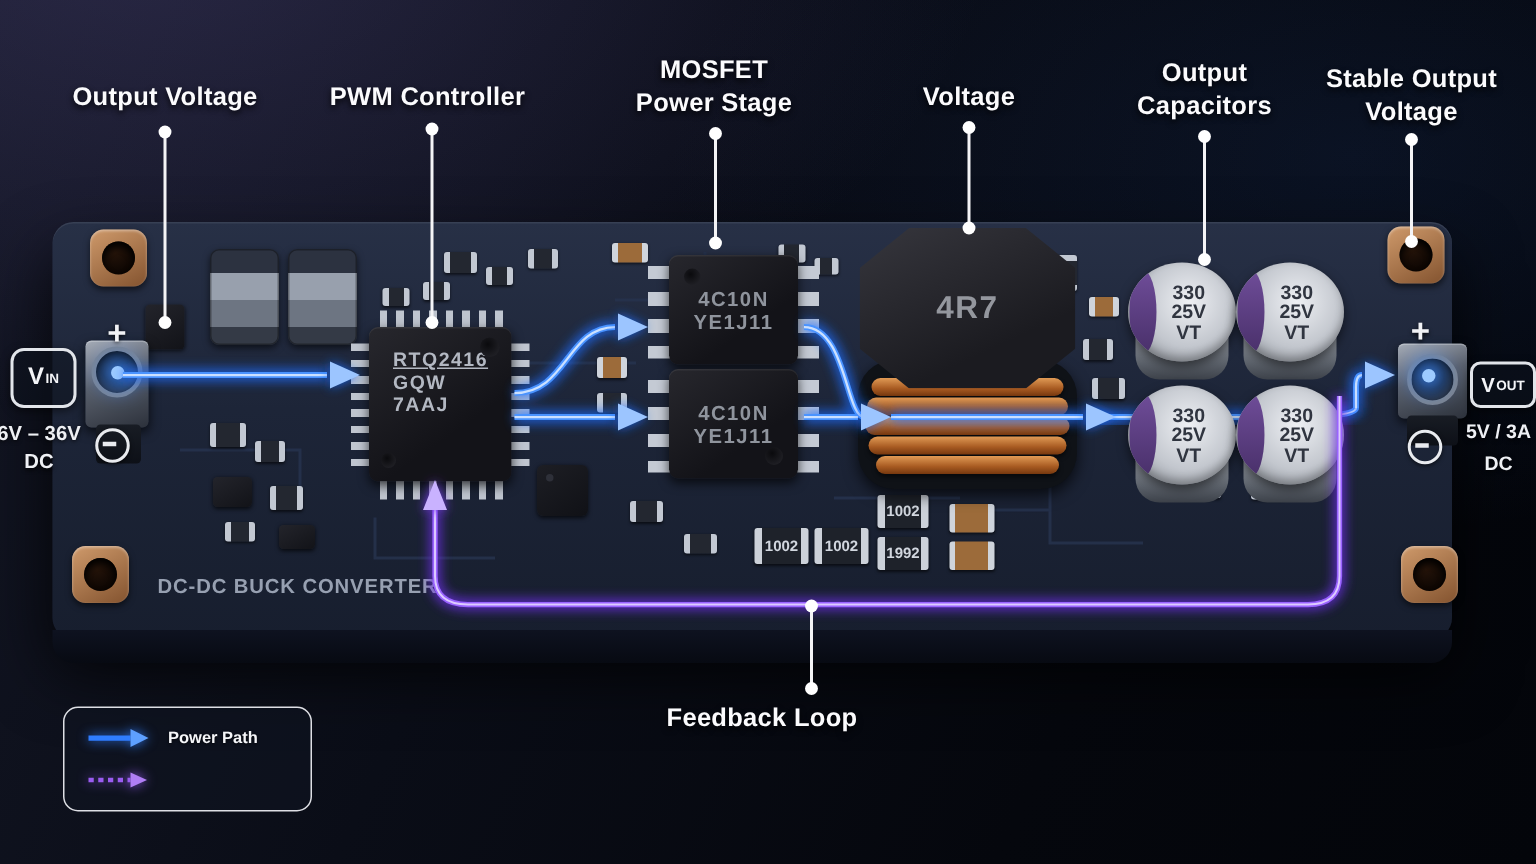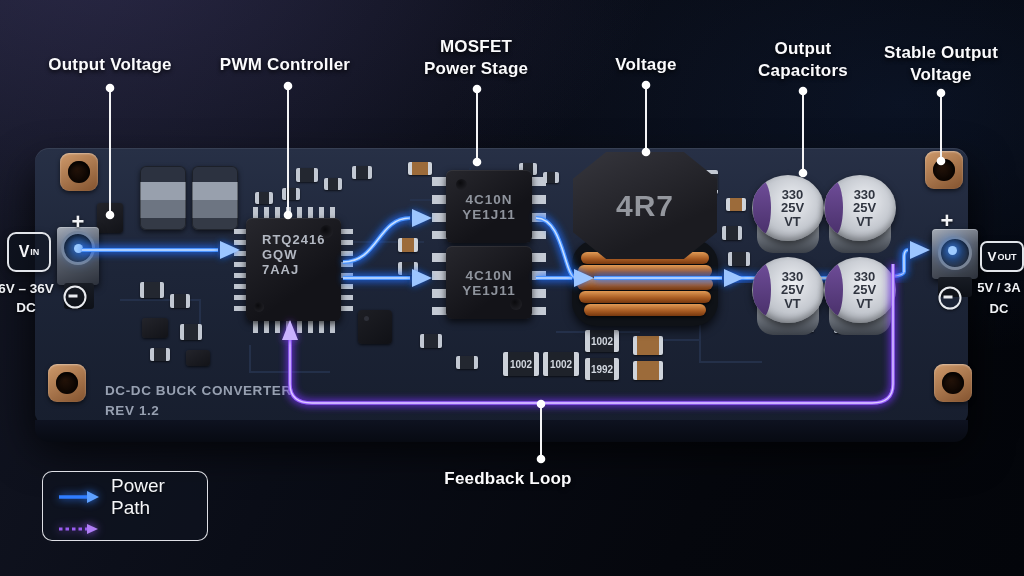--- a/index.html
+++ b/index.html
@@ -65,7 +65,7 @@
     clip-path:polygon(23% 0,77% 0,100% 25%,100% 75%,77% 100%,23% 100%,0 75%,0 25%);
     background:linear-gradient(155deg,#36363d,#1b1b20 70%);
     display:flex;align-items:center;justify-content:center;}
-  .ind-top span{color:#94979e;font-size:30px;font-weight:700;letter-spacing:1px;}
+  .ind-top span{color:#94979e;font-size:21px;font-weight:700;letter-spacing:1px;}
   
   .ecap{position:absolute;width:72px;height:84px;}
   .ecap .can{position:absolute;left:5px;top:46px;width:62px;height:32px;

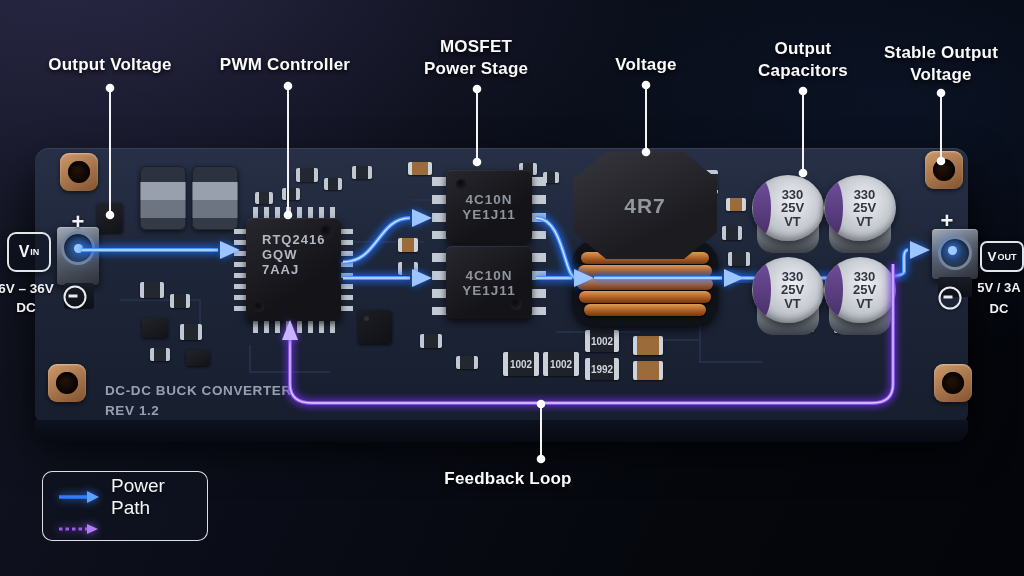--- a/index.html
+++ b/index.html
@@ -208,7 +208,7 @@
   <div class="pinstrip pins-v" style="left:234px;top:229px;width:13px;height:84px;"></div>
   <div class="pinstrip pins-v" style="left:340px;top:229px;width:13px;height:84px;"></div>
   <div class="icbody" style="left:246px;top:218px;width:95px;height:103px;padding:14px 0 0 16px;box-sizing:border-box;">
-    <div class="mark" style="font-size:13px;">RTQ2416</div>
+    <div class="mark" style="font-size:13px;text-decoration:underline;">RTQ2416</div>
     <div class="mark" style="font-size:13px;">GQW</div>
     <div class="mark" style="font-size:13px;">7AAJ</div>
     <div class="dimple" style="right:8px;top:7px;width:13px;height:13px;"></div>

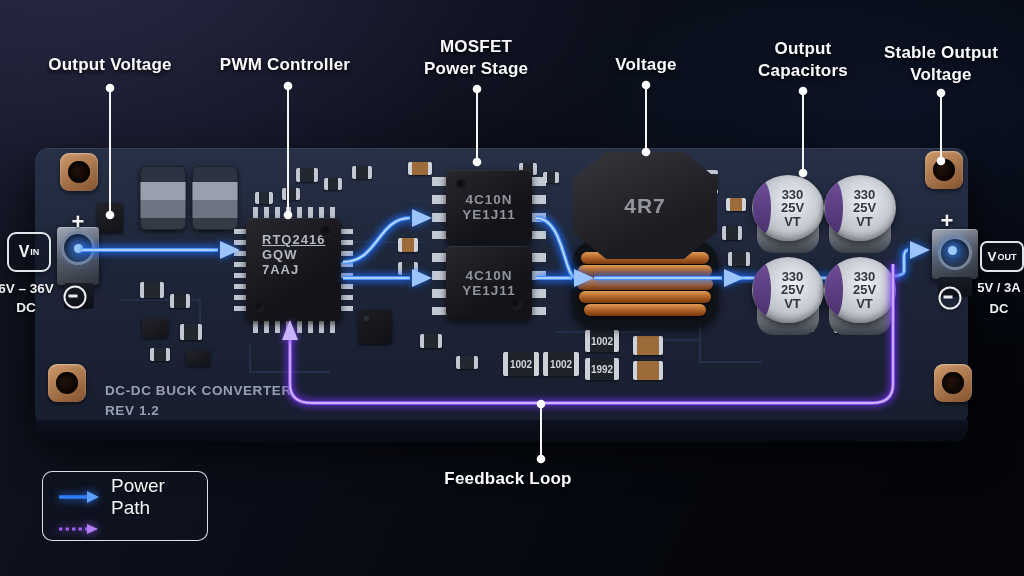--- a/index.html
+++ b/index.html
@@ -285,7 +285,7 @@
     </div>
   </div>
 
-  <div class="silk" style="left:105px;top:381px;">
+  <div class="silk" style="left:105px;top:381px;text-align:center;">
     <div>DC-DC BUCK CONVERTER</div>
     <div>REV 1.2</div>
   </div>

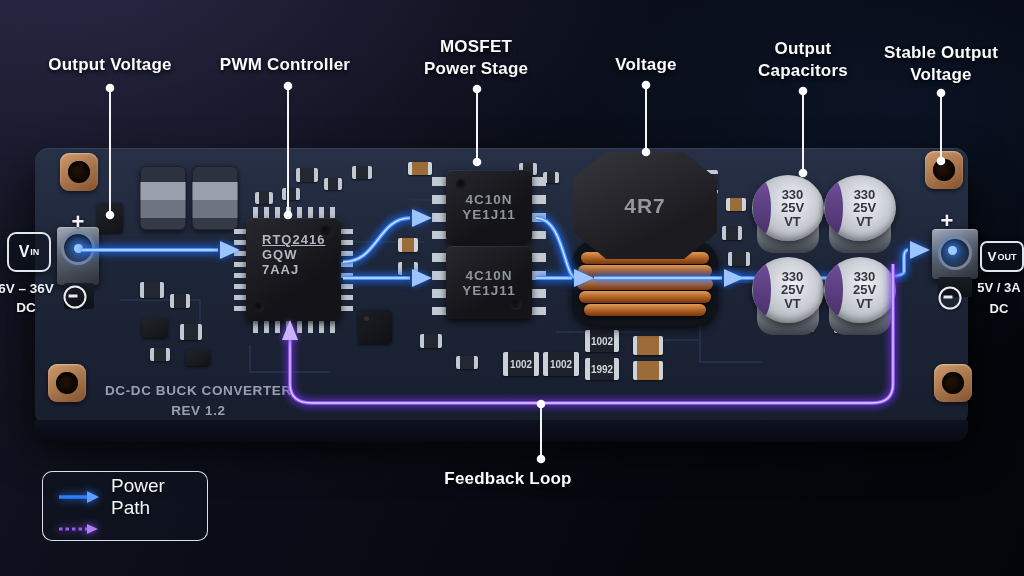--- a/index.html
+++ b/index.html
@@ -287,7 +287,6 @@
 
   <div class="silk" style="left:105px;top:381px;text-align:center;">
     <div>DC-DC BUCK CONVERTER</div>
-    <div>REV 1.2</div>
   </div>
 
   <svg class="overlay" width="1024" height="576">

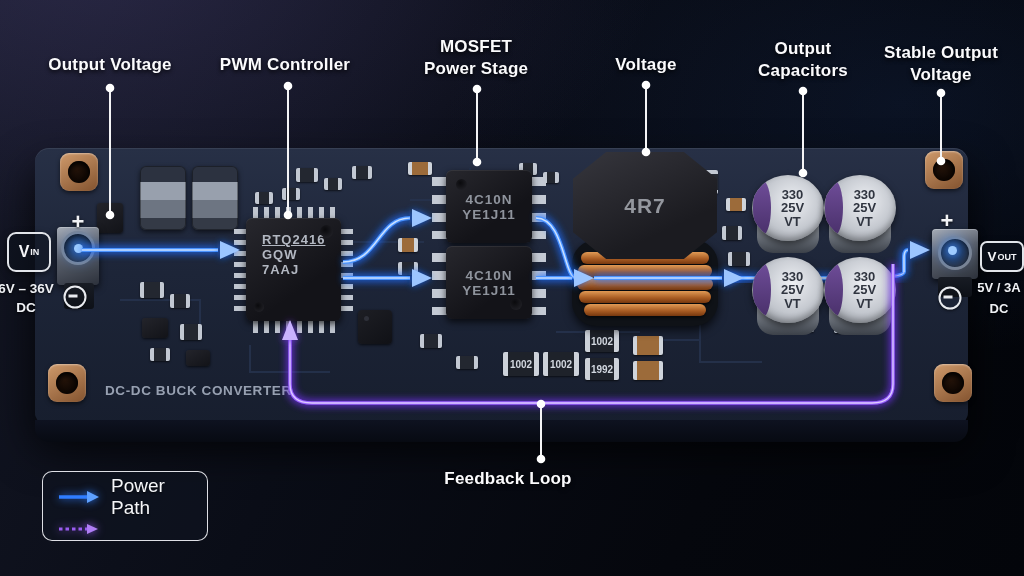--- a/index.html
+++ b/index.html
@@ -106,7 +106,7 @@
     border-radius:10px;background:rgba(16,22,36,.45);display:flex;flex-direction:column;justify-content:space-evenly;
     padding:0 0 0 14px;box-sizing:border-box;}
   .legend-row{display:flex;align-items:center;gap:11px;}
-  .legend-row span{color:#f5f6f9;font-weight:400;font-size:19px;text-shadow:0 1px 2px rgba(0,0,0,.7);}
+  .legend-row span{color:#f5f6f9;font-weight:700;font-size:11px;text-shadow:0 1px 2px rgba(0,0,0,.7);}
   .arr-blue{filter:drop-shadow(0 0 4px rgba(47,125,255,.95));}
   .arr-purple{filter:drop-shadow(0 0 4px rgba(150,90,245,.95));}
   .overlay{position:absolute;left:0;top:0;pointer-events:none;}

